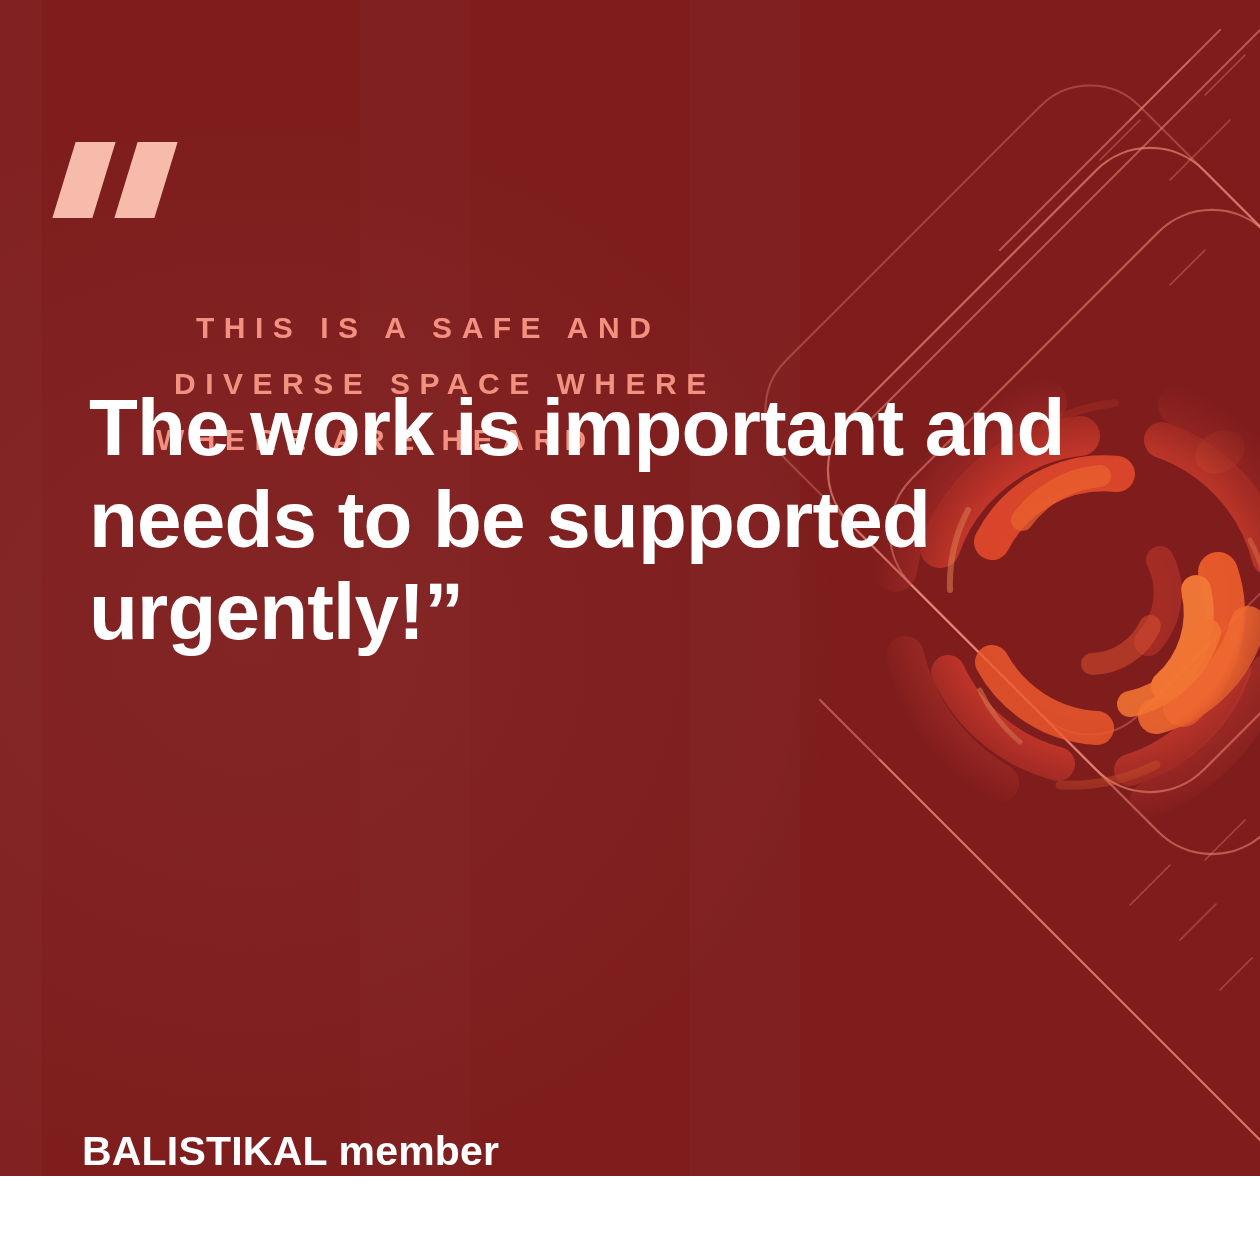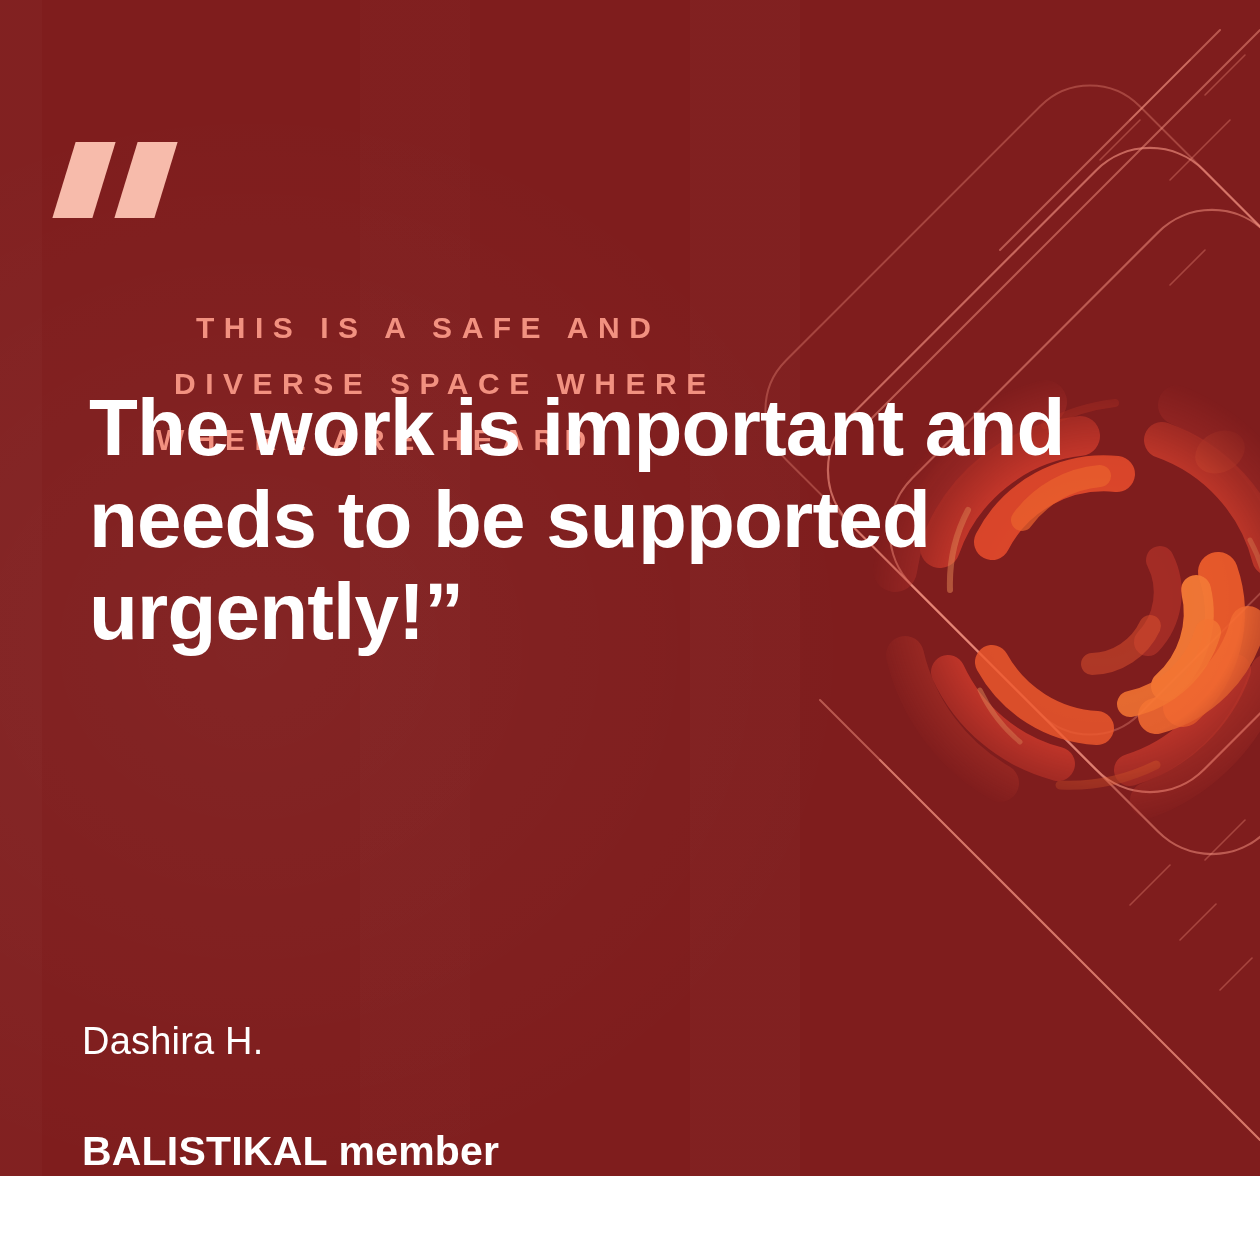--- a/index.html
+++ b/index.html
@@ -232,7 +232,6 @@
 
   <div class="quote-text">The work is important and needs to be supported urgently!”</div>
 
-  <div class="attrib-name">Dashira H.</div>
   <div class="attrib-role">BALISTIKAL member</div>
 
 </div>

